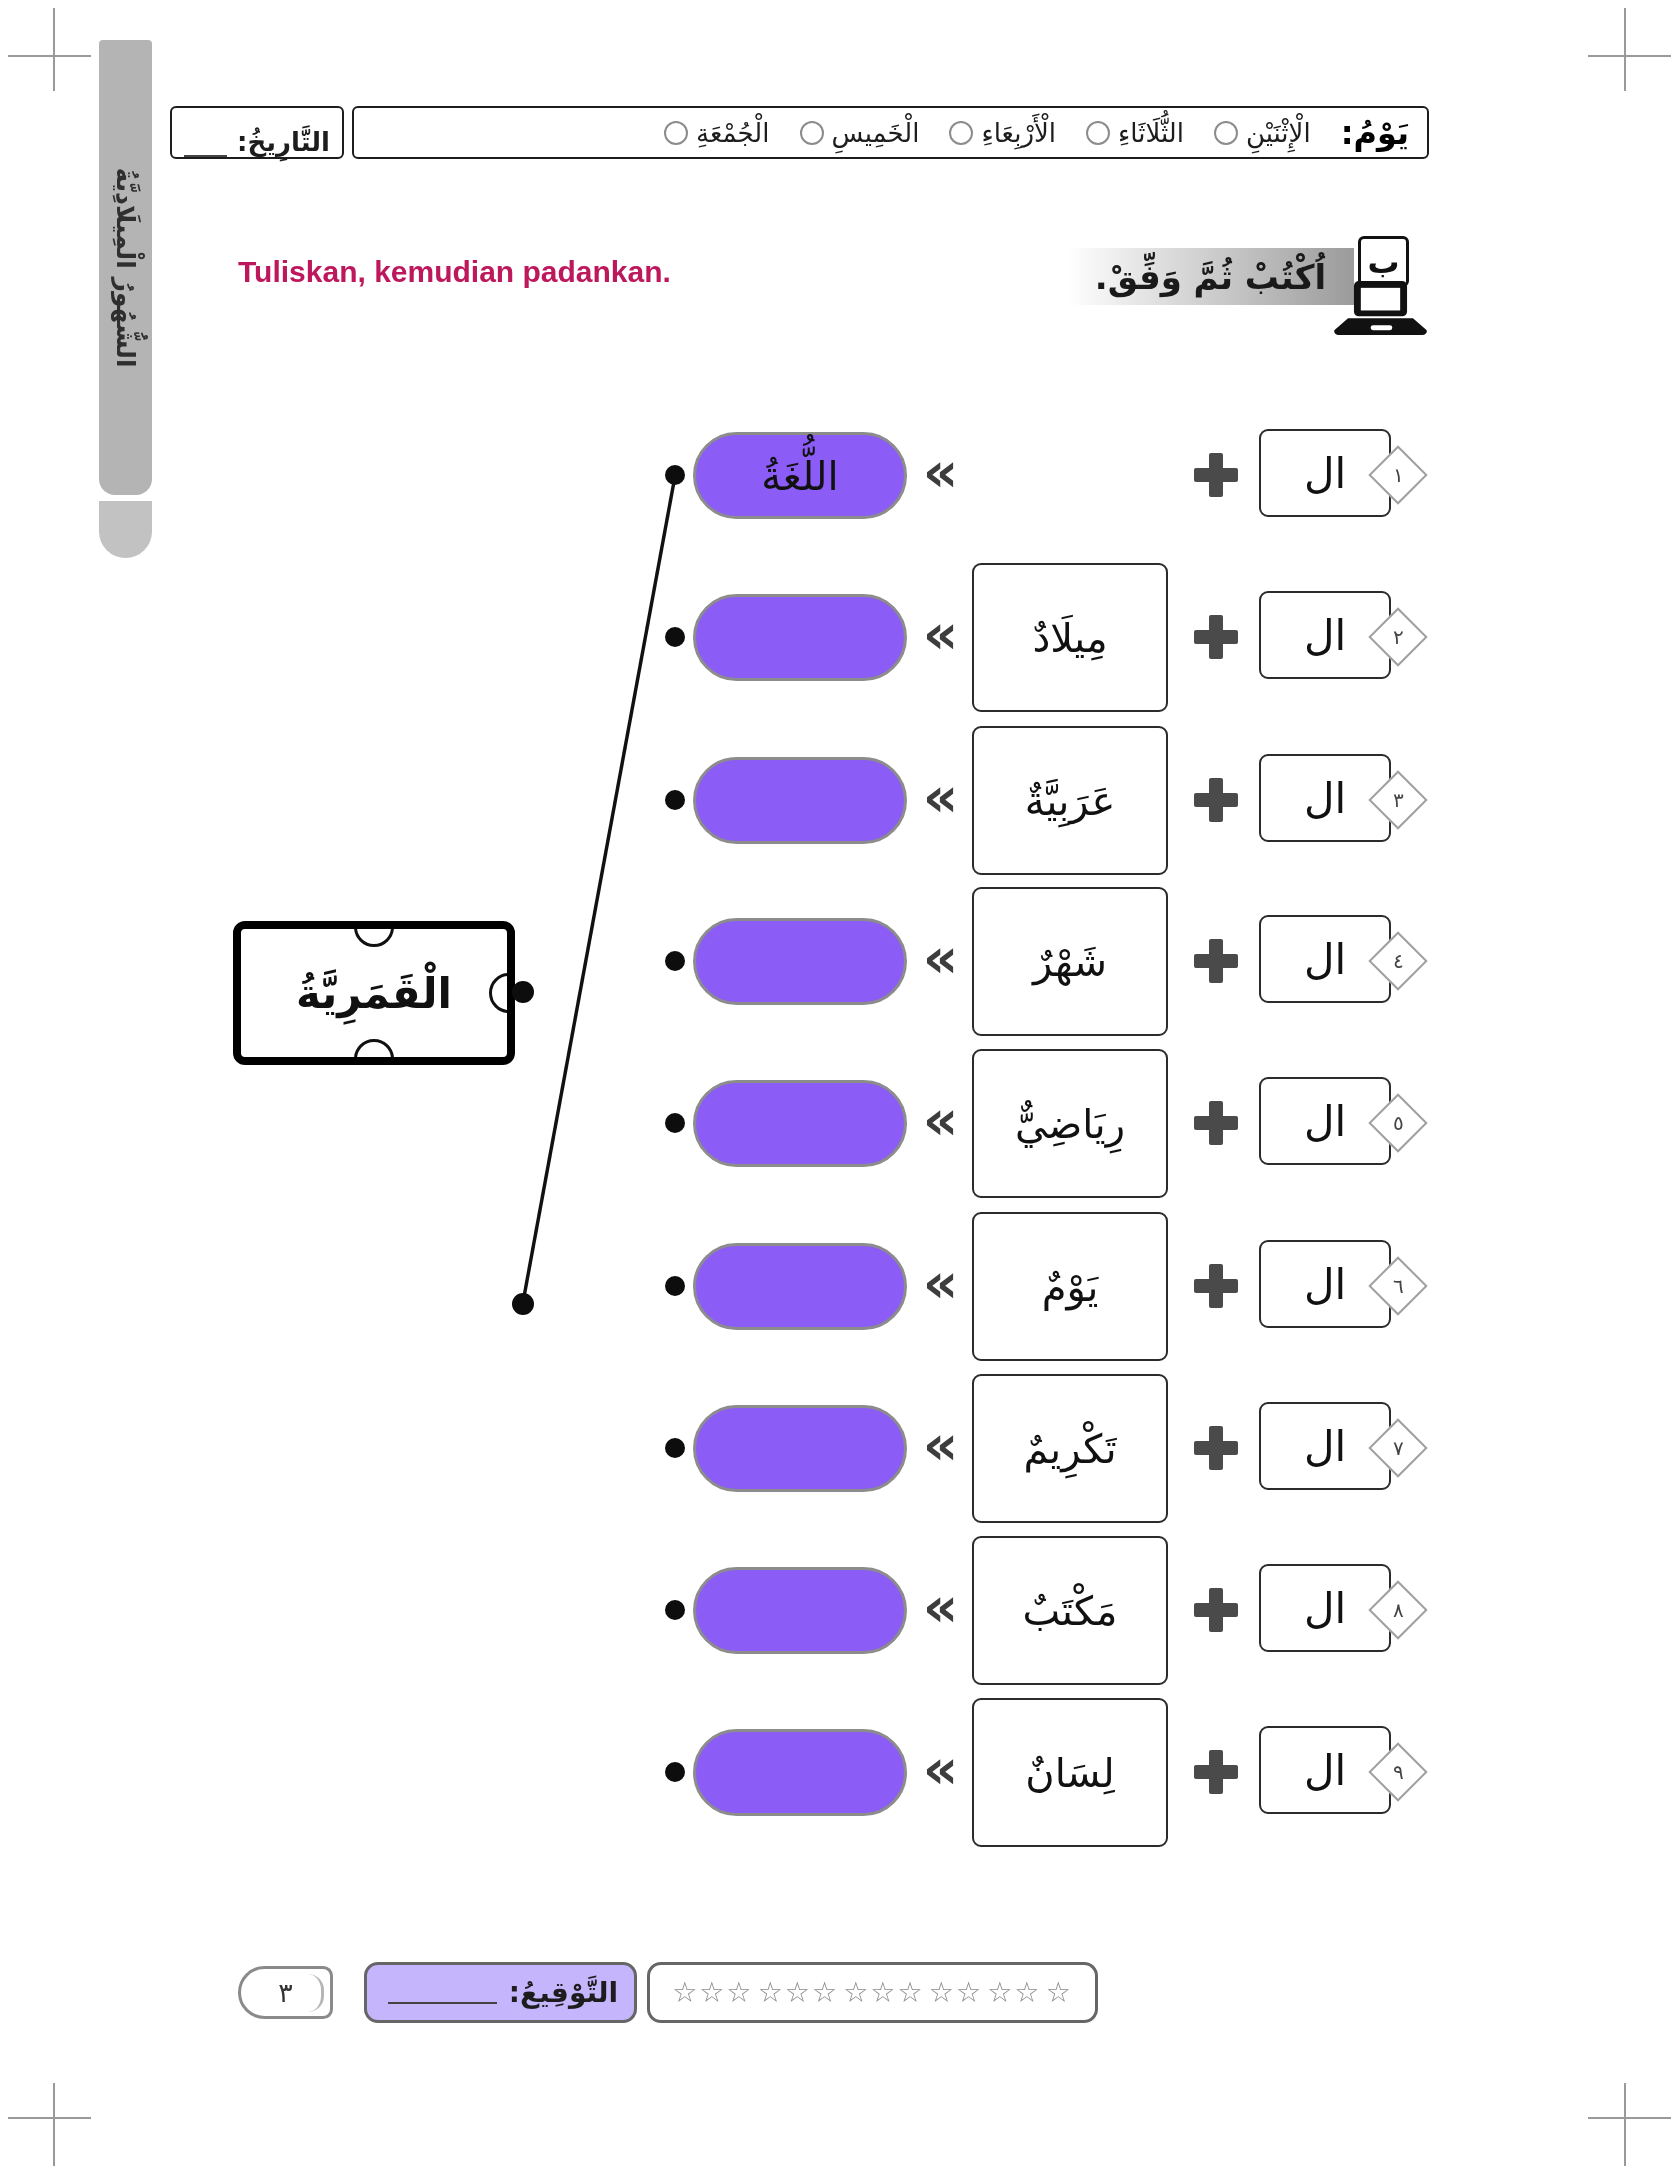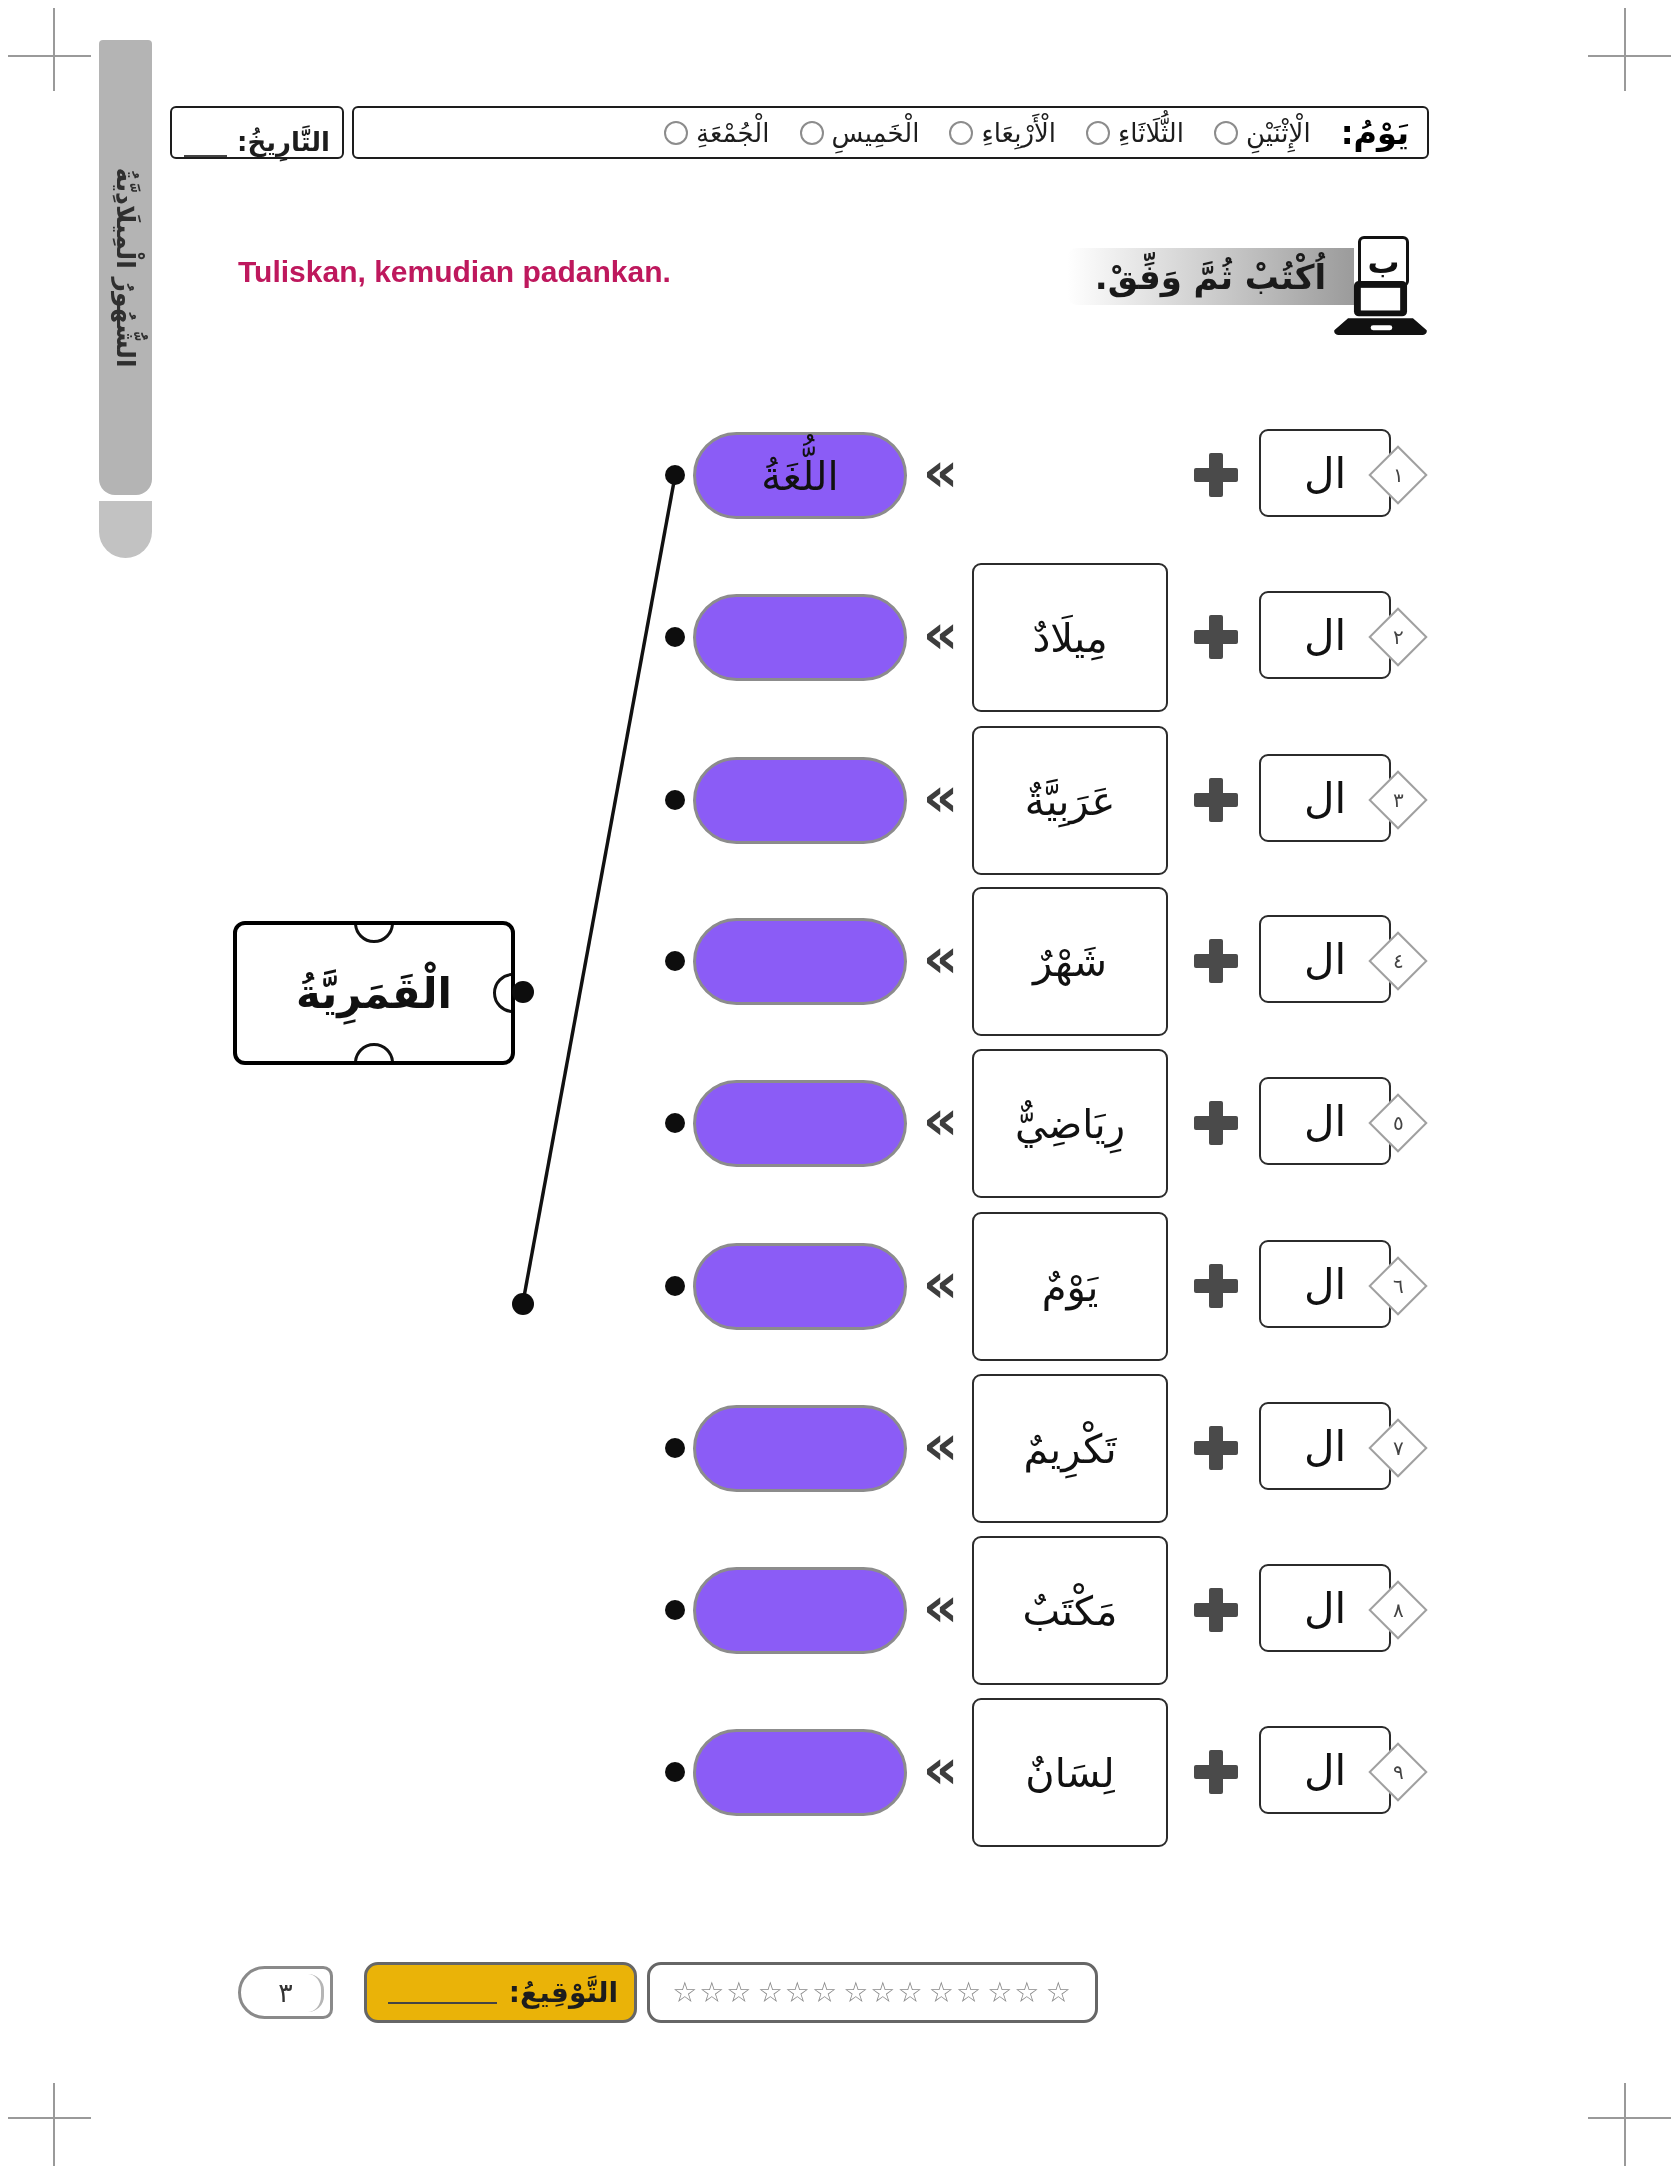--- a/index.html
+++ b/index.html
@@ -68,7 +68,7 @@
   .diamond span { transform:rotate(-45deg); font-size:20px; color:#444; }
 
   
-  .puzzle { position:absolute; left:233px; width:282px; height:144px; border:4px solid #000000;
+  .puzzle { position:absolute; left:233px; width:282px; height:144px; border:8px solid #000000;
             border-radius:12px; background:#fff; overflow:hidden;
             display:flex; align-items:center; justify-content:center; z-index:3; }
   .puzzle .notch { position:absolute; width:40px; height:40px; border:3.5px solid #111; border-radius:50%; background:#fff; }

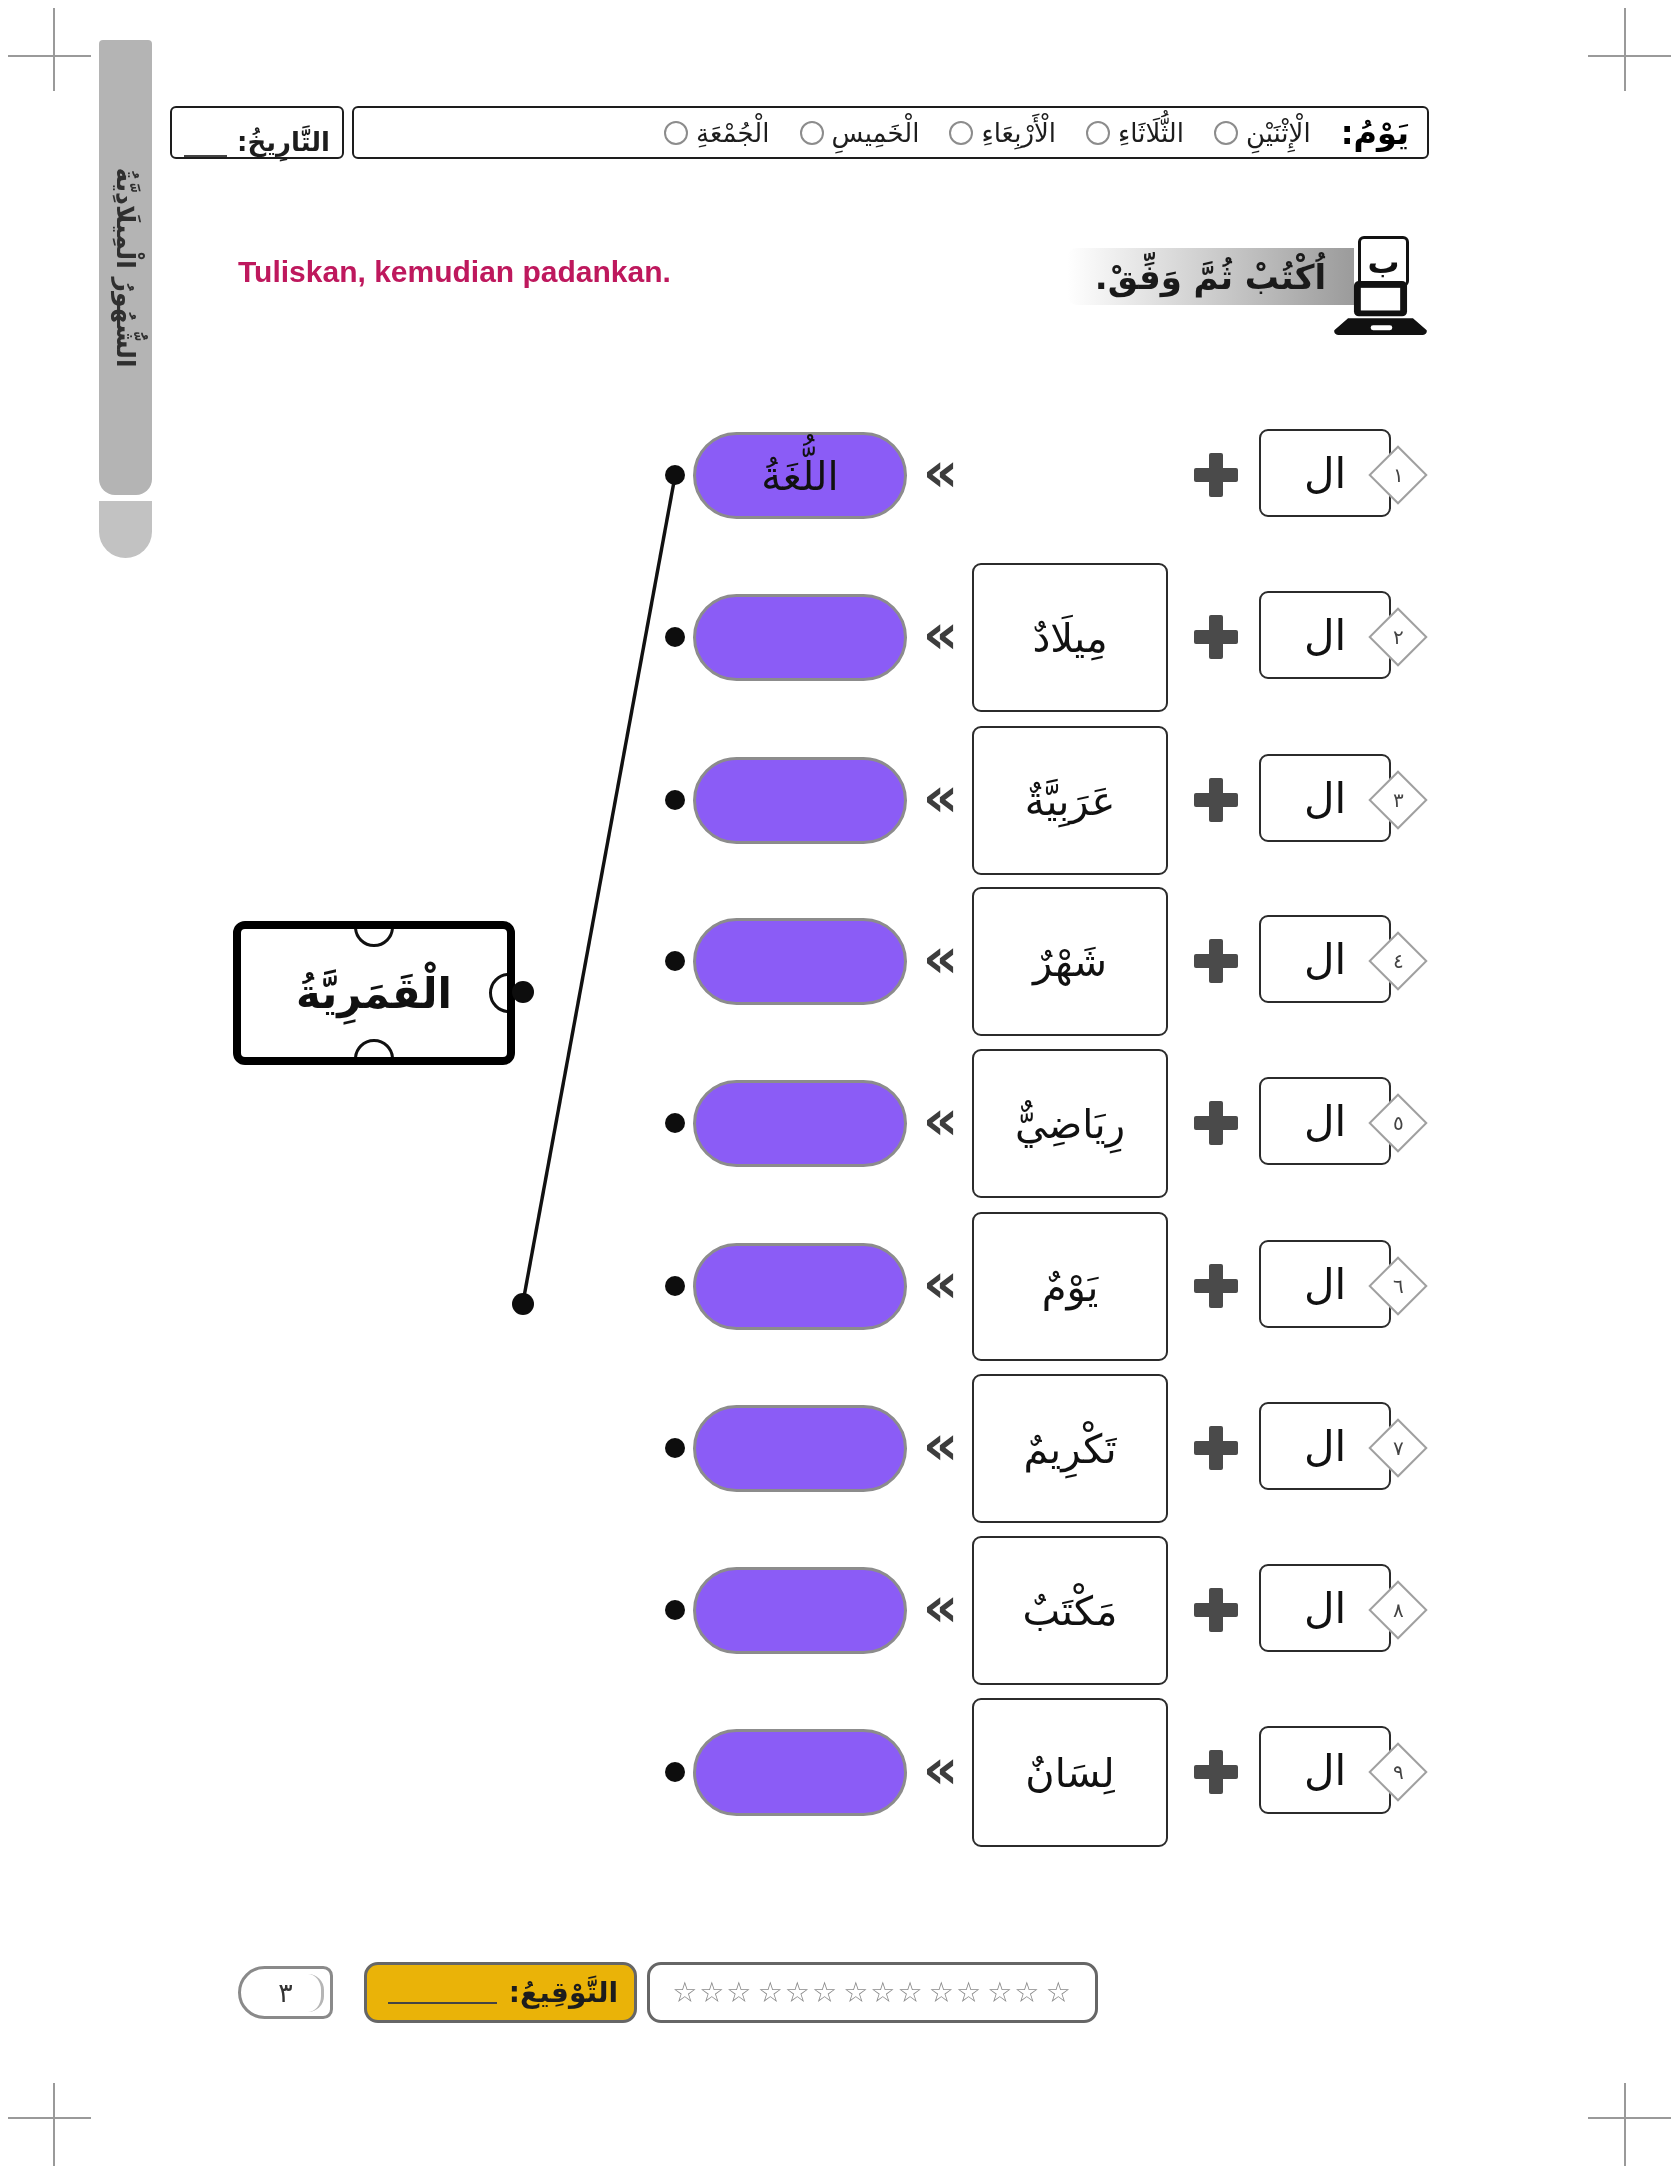--- a/index.html
+++ b/index.html
@@ -88,7 +88,7 @@
   .pagenum::after { content:""; position:absolute; right:6px; top:5px; width:16px; height:38px;
                     border-right:3px solid #b5b5b5; border-radius:0 16px 16px 0; }
   .signbox { position:absolute; left:364px; top:1962px; width:273px; height:61px;
-             border:3px solid #666; border-radius:14px; background:#eab308;
+             border:3px solid #666; border-radius:14px; background:#c4b5fd;
              display:flex; direction:rtl; align-items:center; padding:0 16px; gap:12px; }
   .sign-label { font-size:28px; font-weight:bold; color:#1d1d1d; }
   .sign-line { display:inline-block; width:109px; border-bottom:2.5px solid #444; height:22px; }

